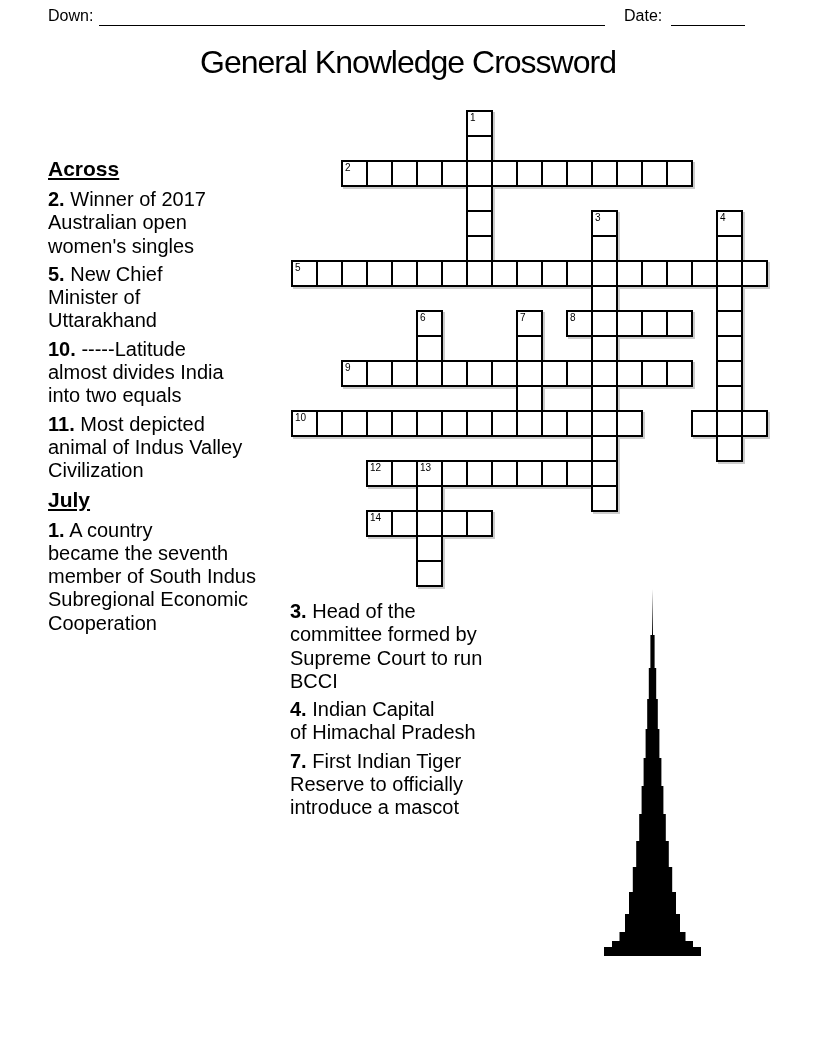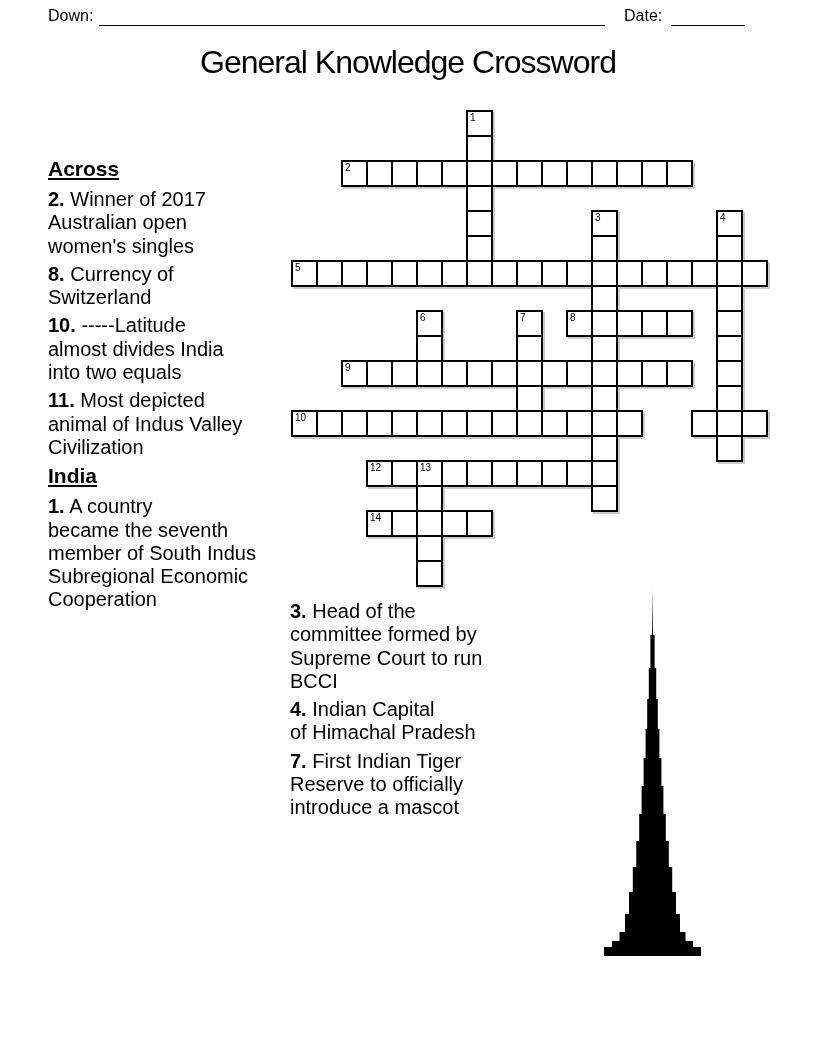--- a/index.html
+++ b/index.html
@@ -204,6 +204,9 @@
     <p class="clue"><b>2.</b> <span class="txt">Winner of 2017
 Australian open
 women's singles</span></p>
+    <p class="clue"><b>5.</b> <span class="txt">New Chief
+Minister of
+Uttarakhand</span></p>
     <p class="clue"><b>8.</b> <span class="txt">Currency of
 Switzerland</span></p>
     <p class="clue"><b>10.</b> <span class="txt">-----Latitude

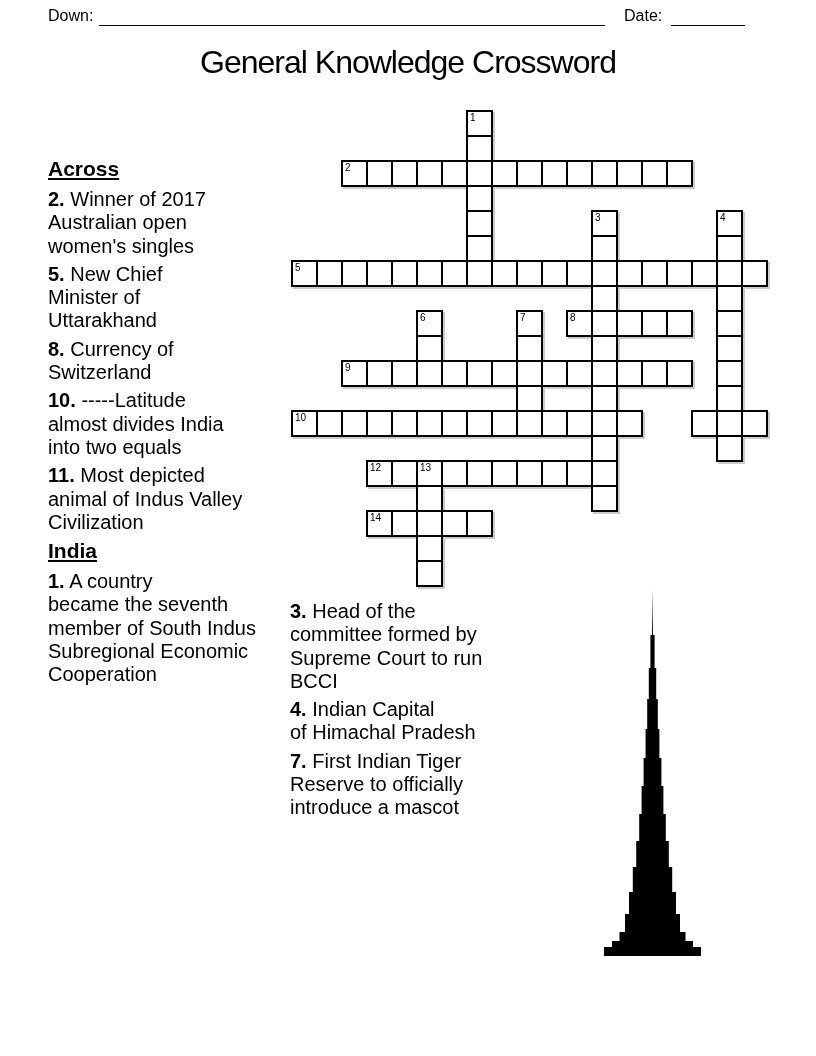--- a/index.html
+++ b/index.html
@@ -207,8 +207,6 @@
     <p class="clue"><b>5.</b> <span class="txt">New Chief
 Minister of
 Uttarakhand</span></p>
-    <p class="clue"><b>8.</b> <span class="txt">Currency of
-Switzerland</span></p>
     <p class="clue"><b>10.</b> <span class="txt">-----Latitude
 almost divides India
 into two equals</span></p>

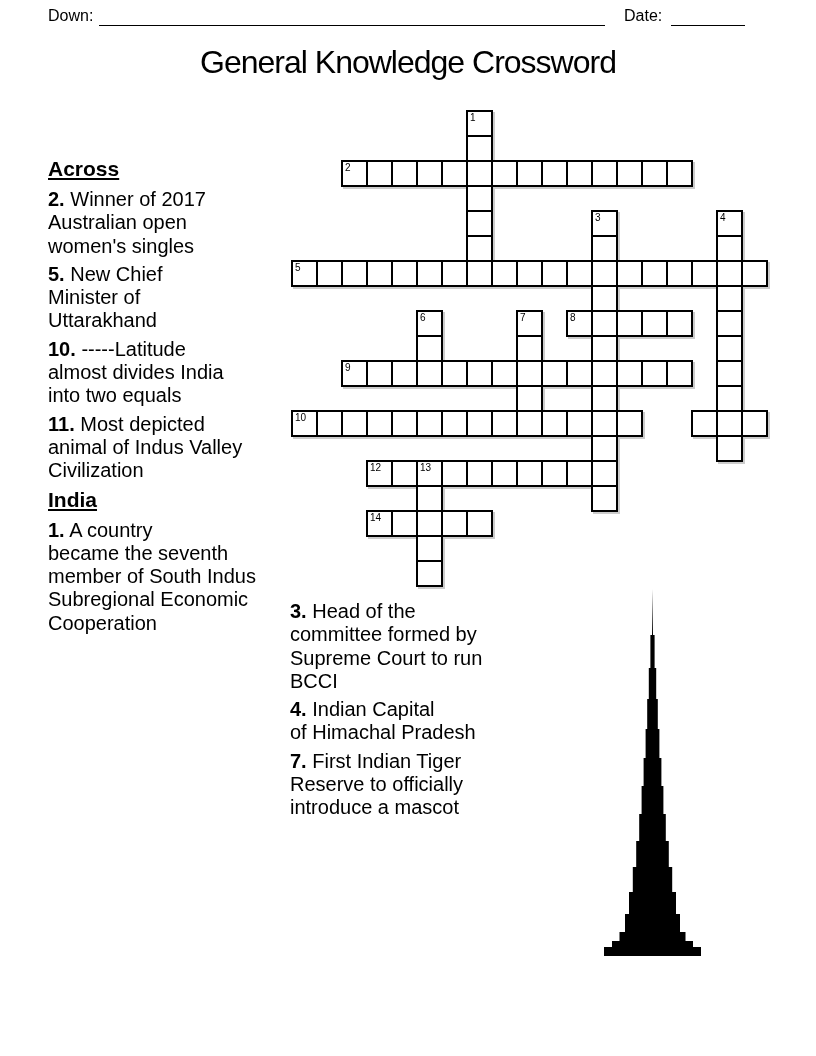--- a/index.html
+++ b/index.html
@@ -213,7 +213,7 @@
     <p class="clue"><b>11.</b> <span class="txt">Most depicted
 animal of Indus Valley
 Civilization</span></p>
-    <div class="heading">India</div>
+    <div class="heading">July</div>
     <p class="clue"><b>1.</b> <span class="txt">A country
 became the seventh
 member of South Indus

